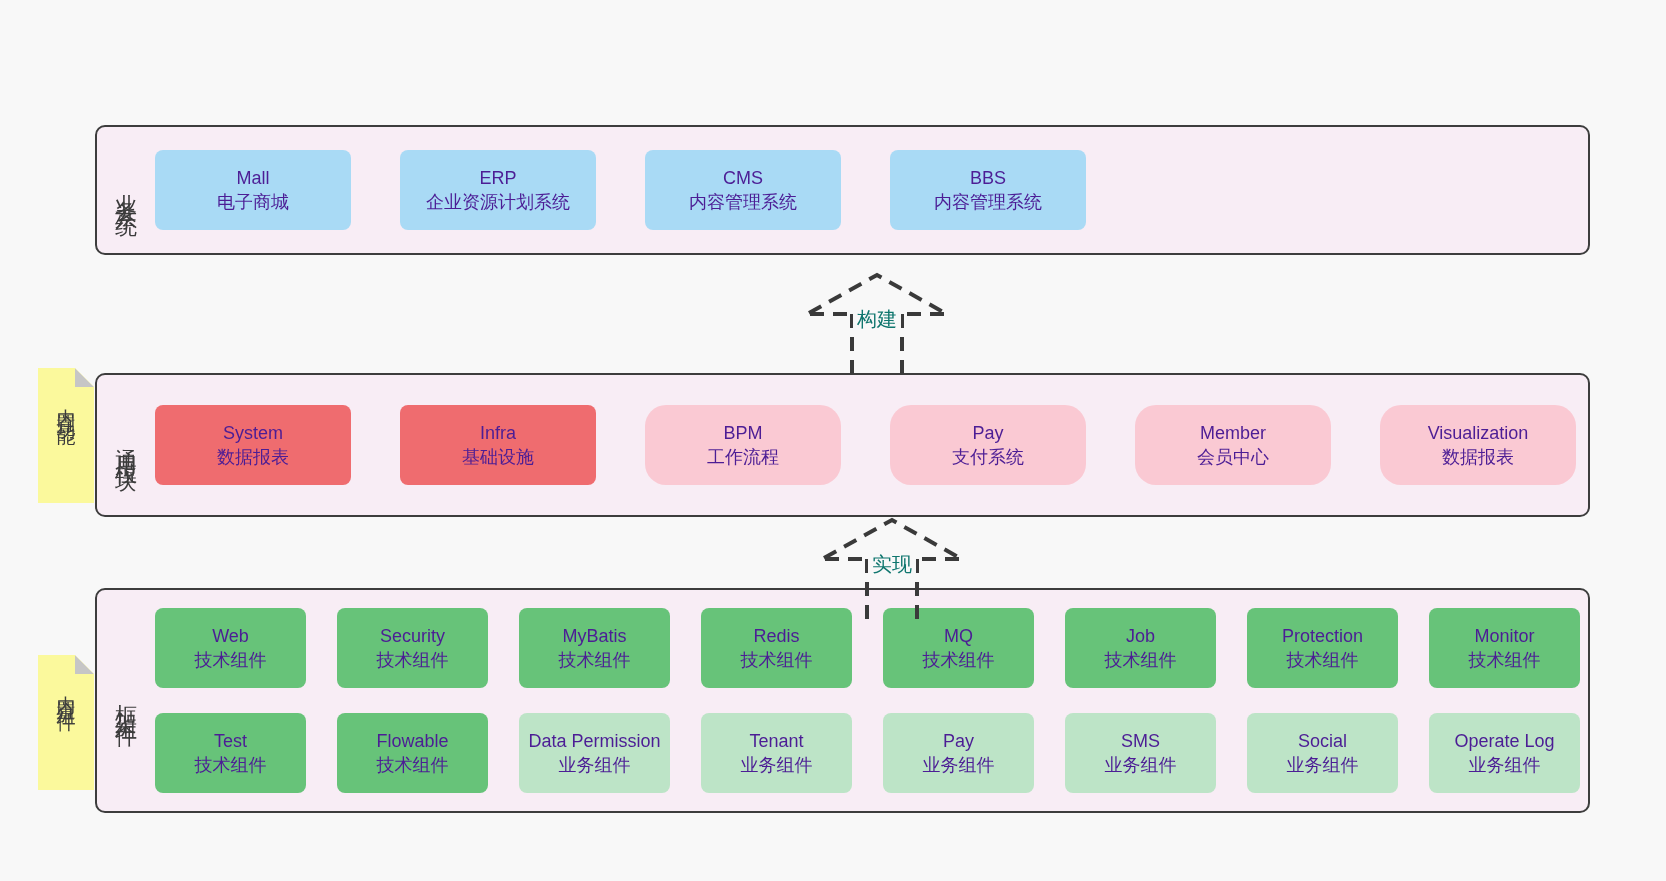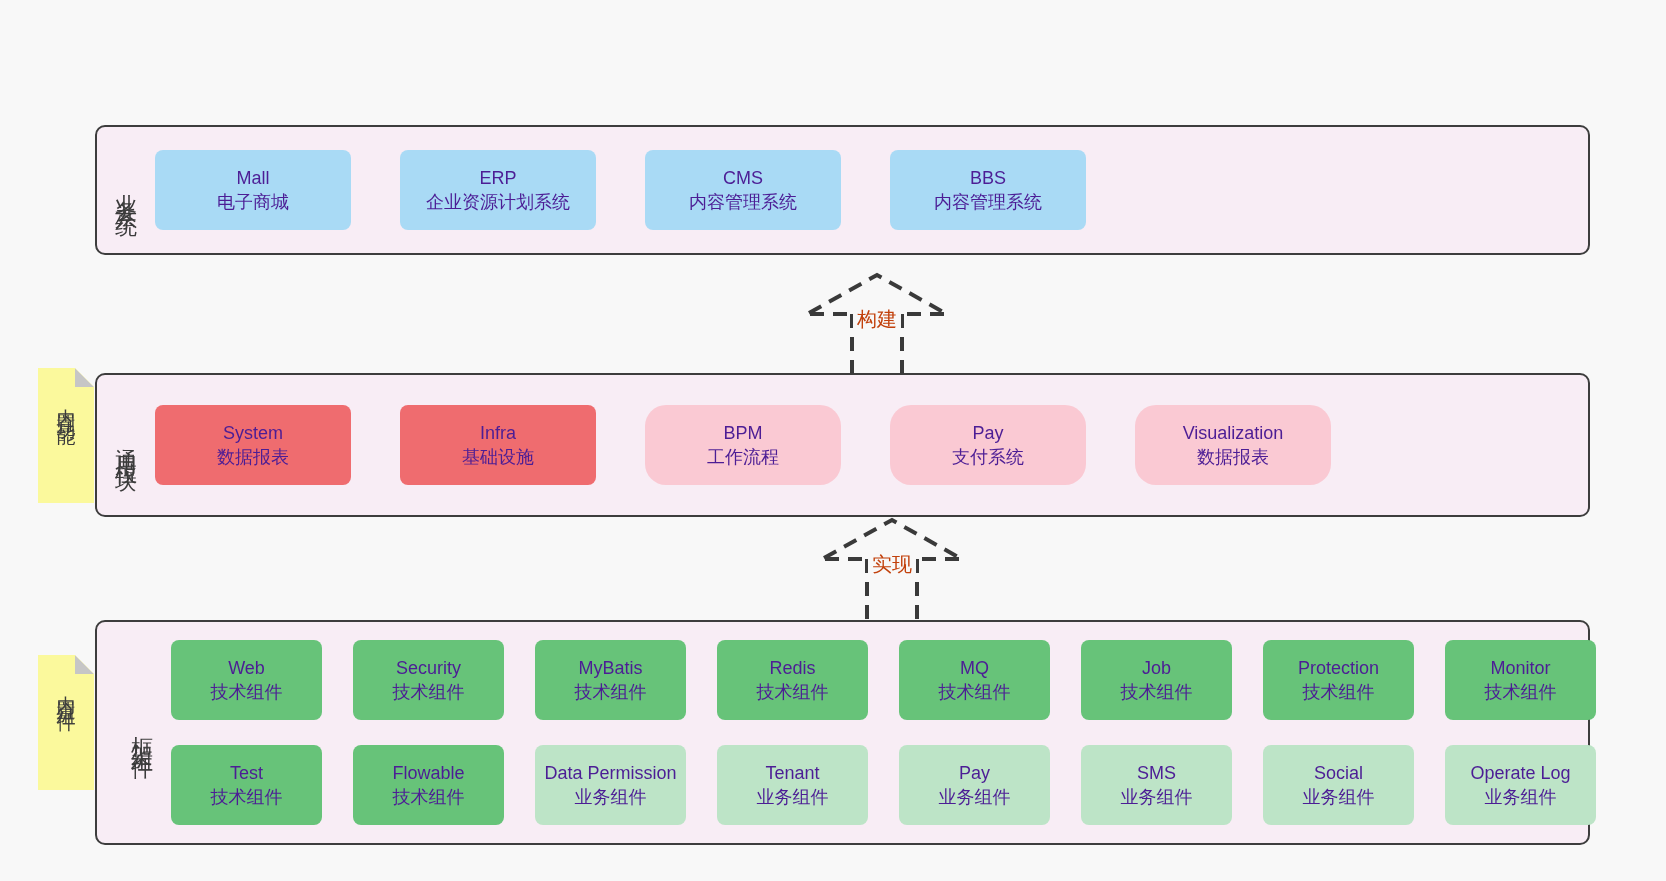--- a/index.html
+++ b/index.html
@@ -42,7 +42,7 @@
   #arrow-implement{left:821px;top:513px;width:142px;height:108px;}
   .arrow svg{display:block;width:100%;height:100%;}
   .arrow-label{position:absolute;left:50%;top:38px;transform:translateX(-50%);
-               background:#f8f8f8;padding:0 4px;font-size:20px;color:#c2410c;white-space:nowrap;}
+               background:#f8f8f8;padding:0 4px;font-size:20px;color:#0f766e;white-space:nowrap;}
 </style>
 </head>
 <body>

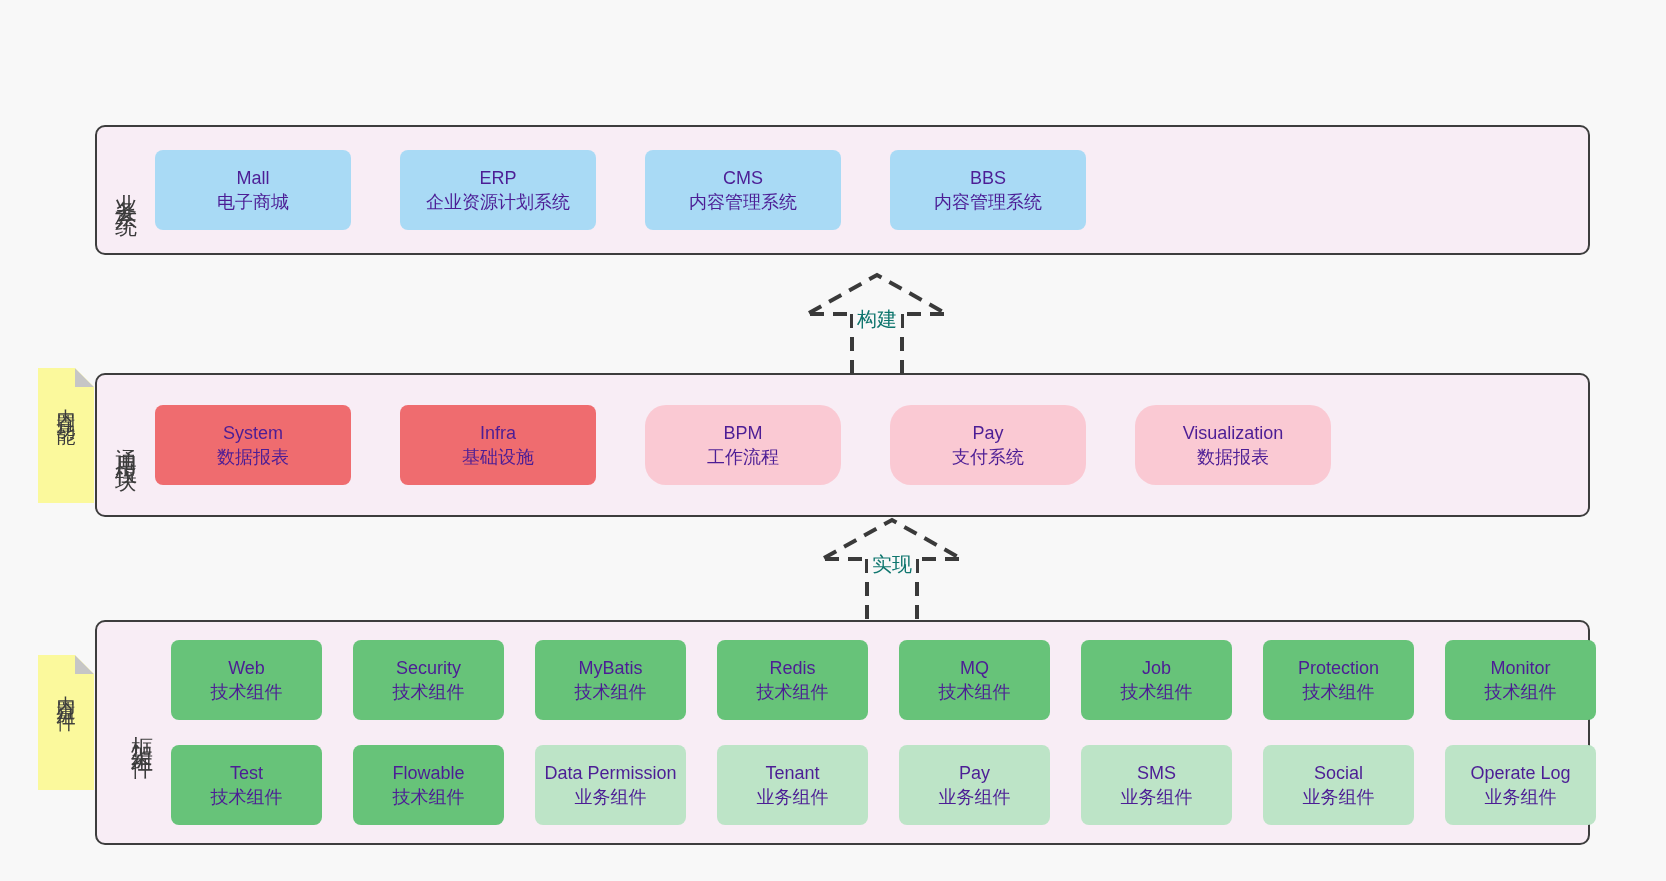--- a/index.html
+++ b/index.html
@@ -107,6 +107,10 @@
         <span>支付系统</span>
       </div>
       <div class="box box-lg v-pink">
+        <span>Member</span>
+        <span>会员中心</span>
+      </div>
+      <div class="box box-lg v-pink">
         <span>Visualization</span>
         <span>数据报表</span>
       </div>

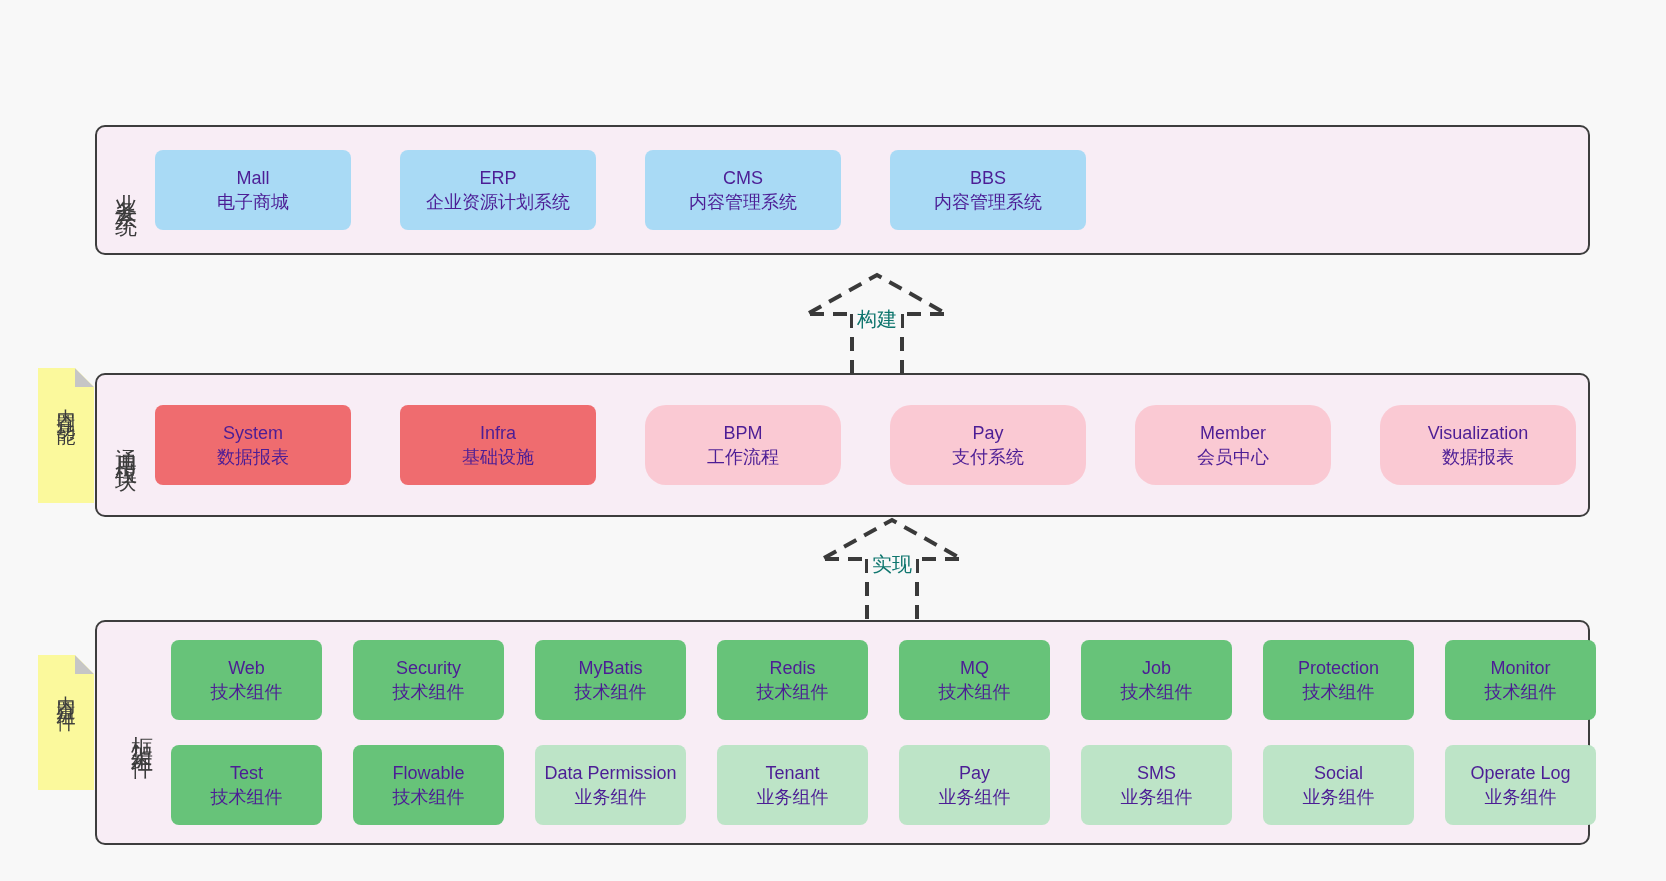--- a/index.html
+++ b/index.html
@@ -9,7 +9,7 @@
          border-radius:10px;box-sizing:border-box;display:flex;z-index:1;}
   #layer-business{top:125px;height:130px;}
   #layer-modules{top:373px;height:144px;}
-  #layer-components{top:620px;height:225px;padding-left:16px;}
+  #layer-components{top:588px;height:225px;}
 
   .layer-label{flex:0 0 58px;display:flex;align-items:center;justify-content:center;}
   .v-text{writing-mode:vertical-rl;text-orientation:upright;letter-spacing:7px;font-size:22px;color:#3b3b3b;}

